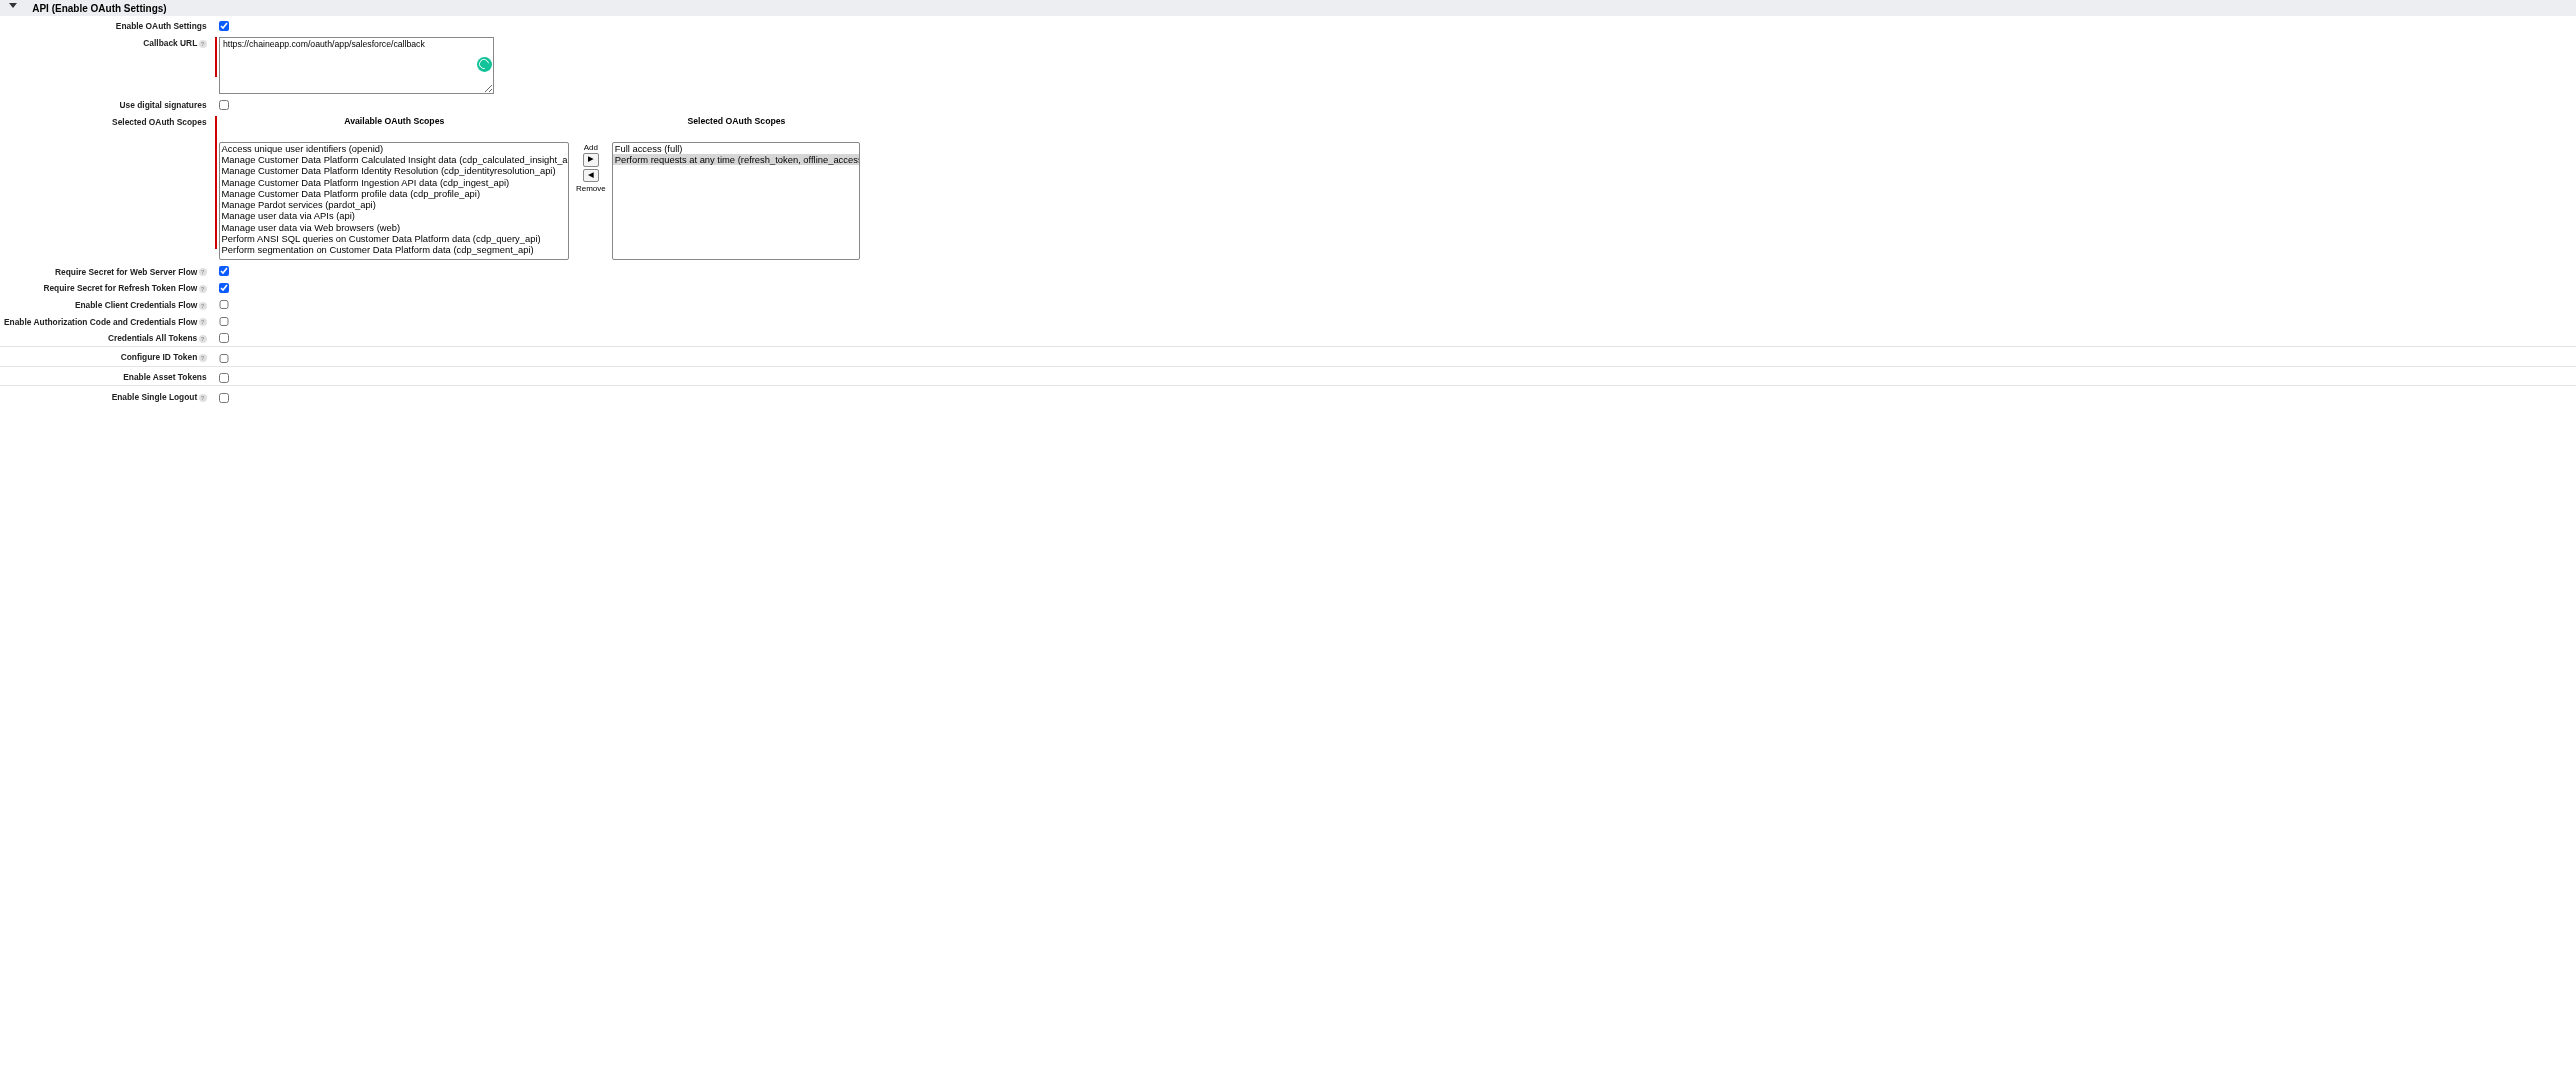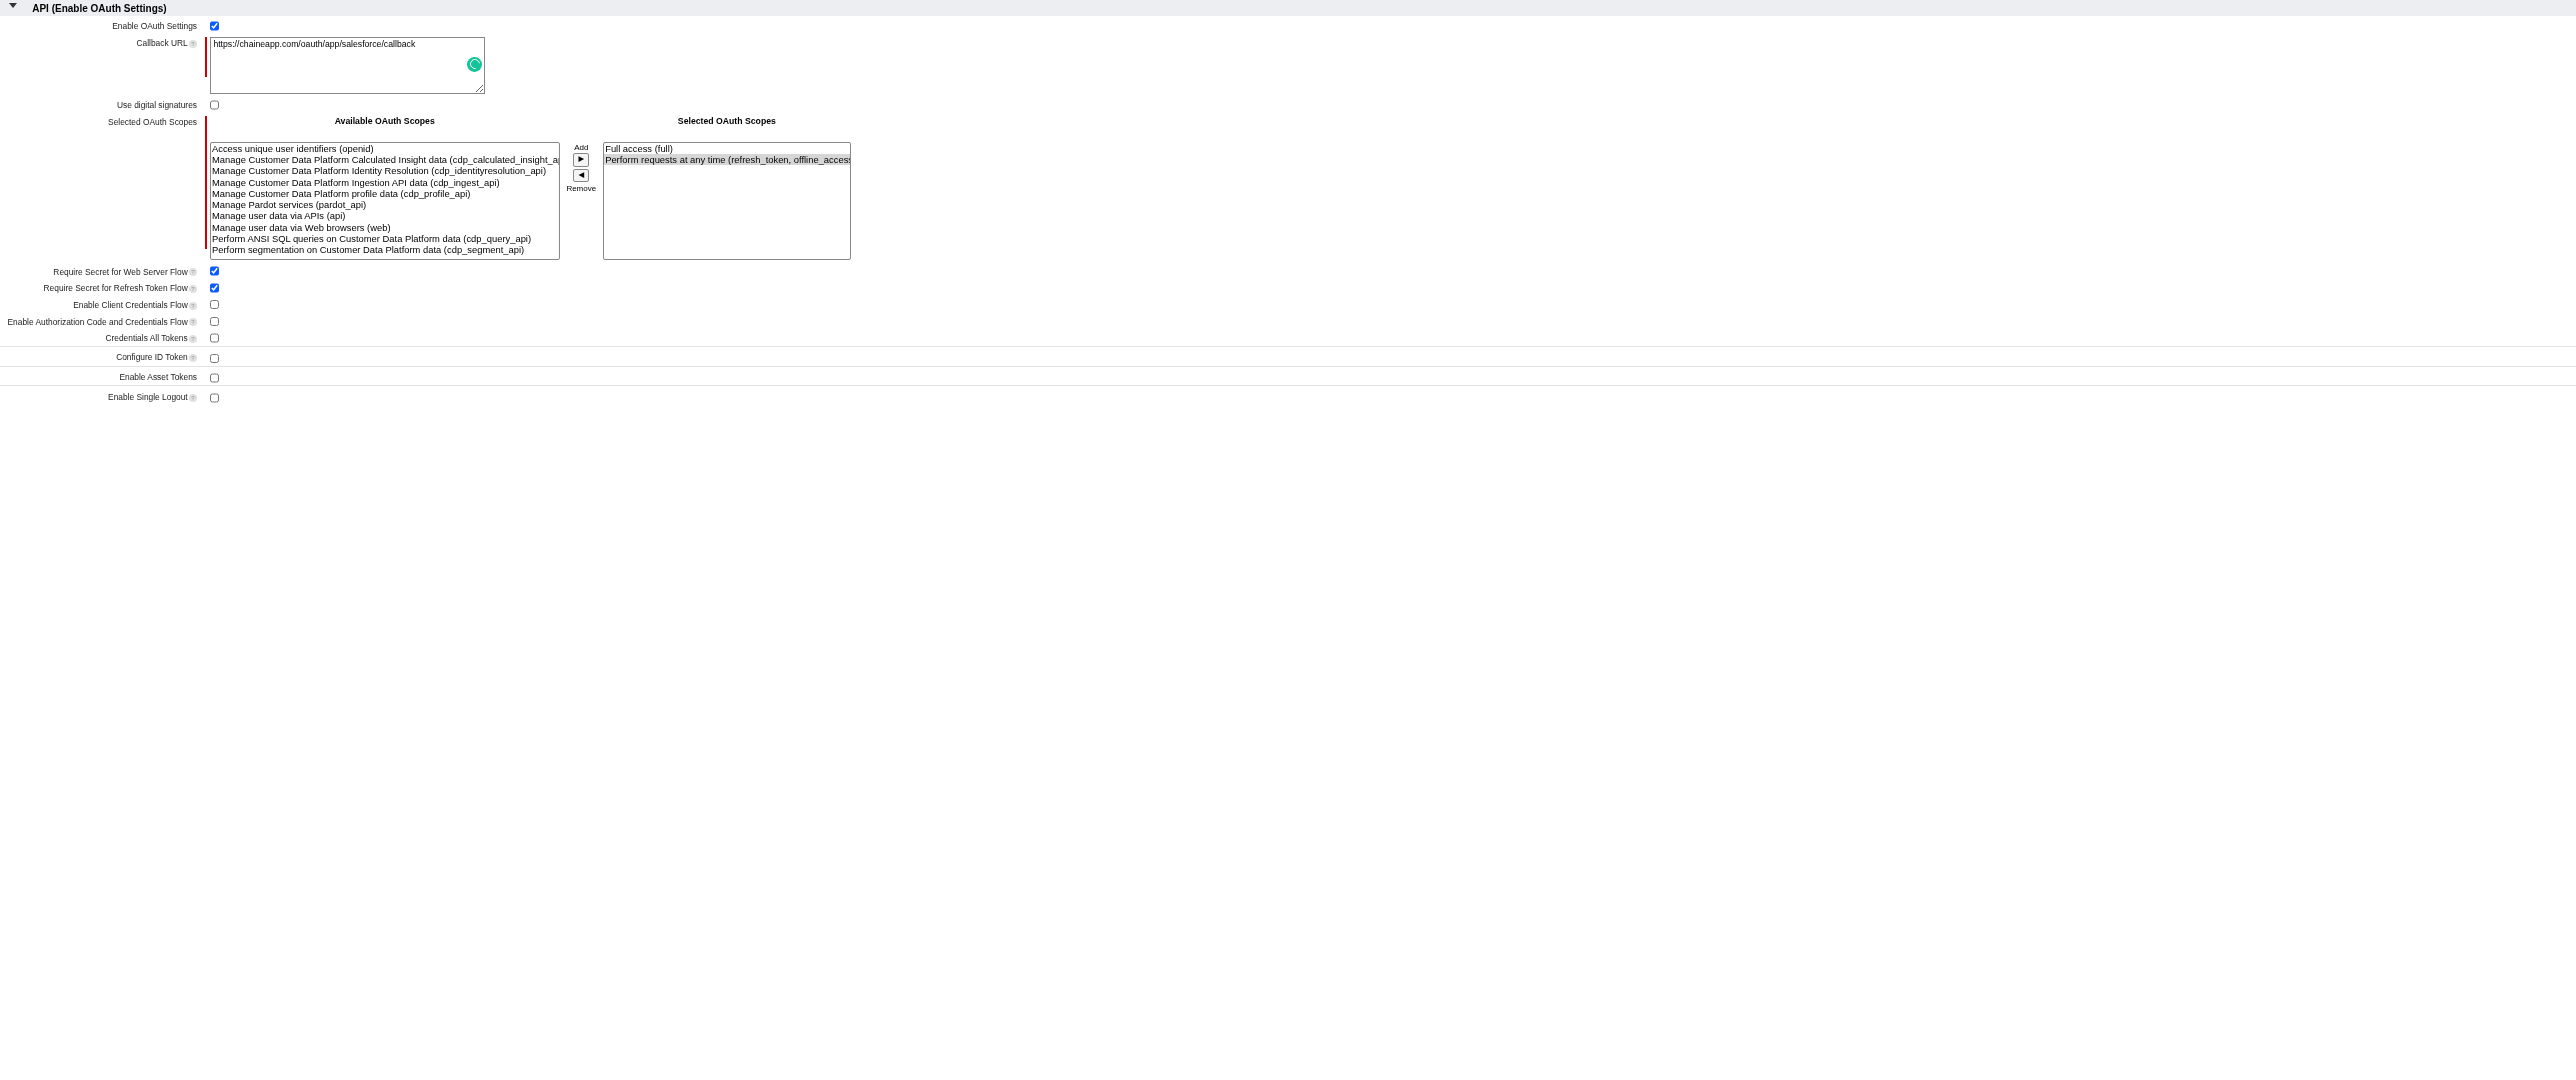--- a/index.html
+++ b/index.html
@@ -42,7 +42,7 @@
   .label-cell {
     text-align: right;
     width: 201px;
-    font-weight: normal;
+    font-weight: bold;
     font-size: 8.4px;
     color: #222;
     white-space: nowrap;

